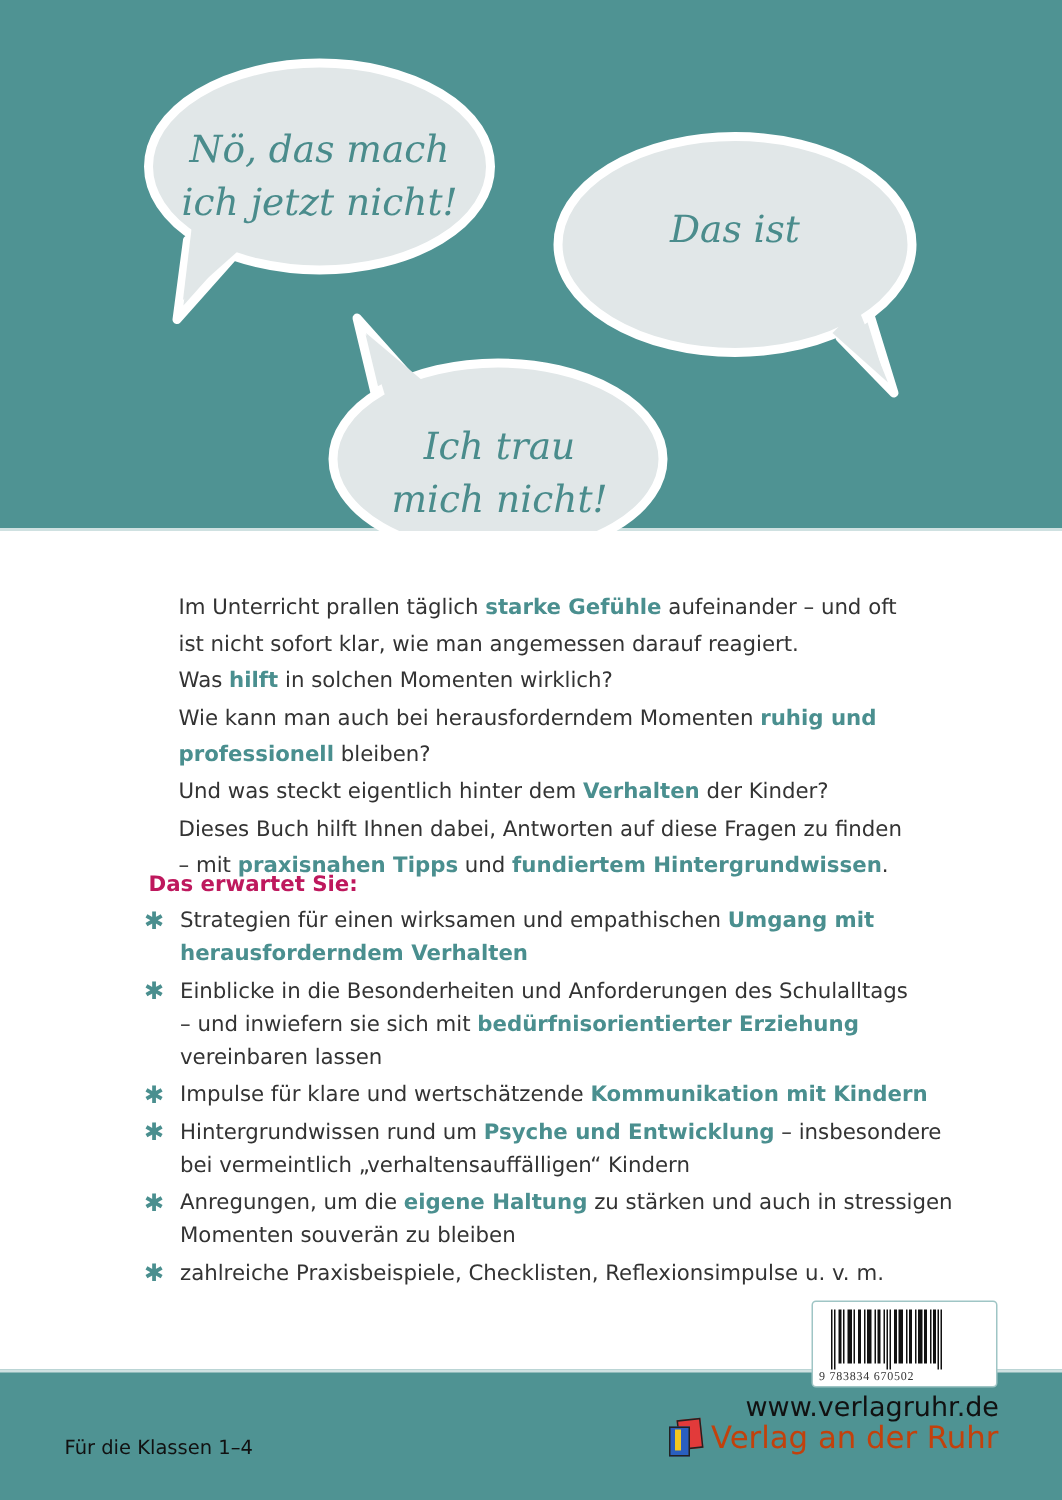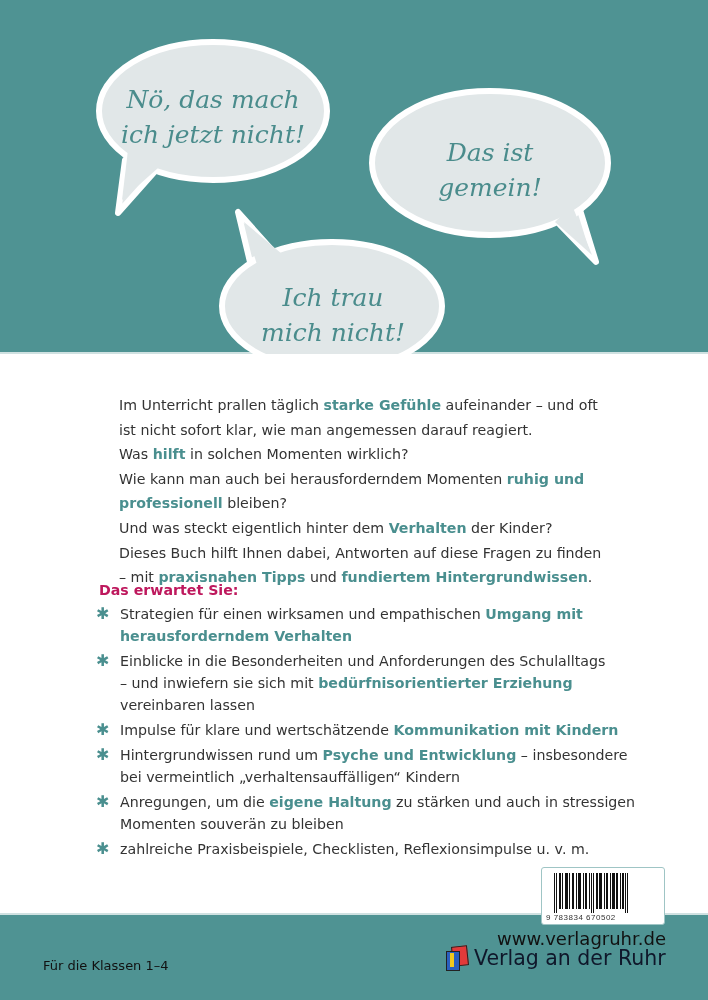--- a/index.html
+++ b/index.html
@@ -107,7 +107,6 @@
 </div>
 <div class="bubble-text" style="left:400px; top:135px; width:180px;">
   <div>Das ist</div>
-  <div>gemein!</div>
 </div>
 <div class="bubble-text" style="left:248px; top:280px; width:170px;">
   <div>Ich trau</div>

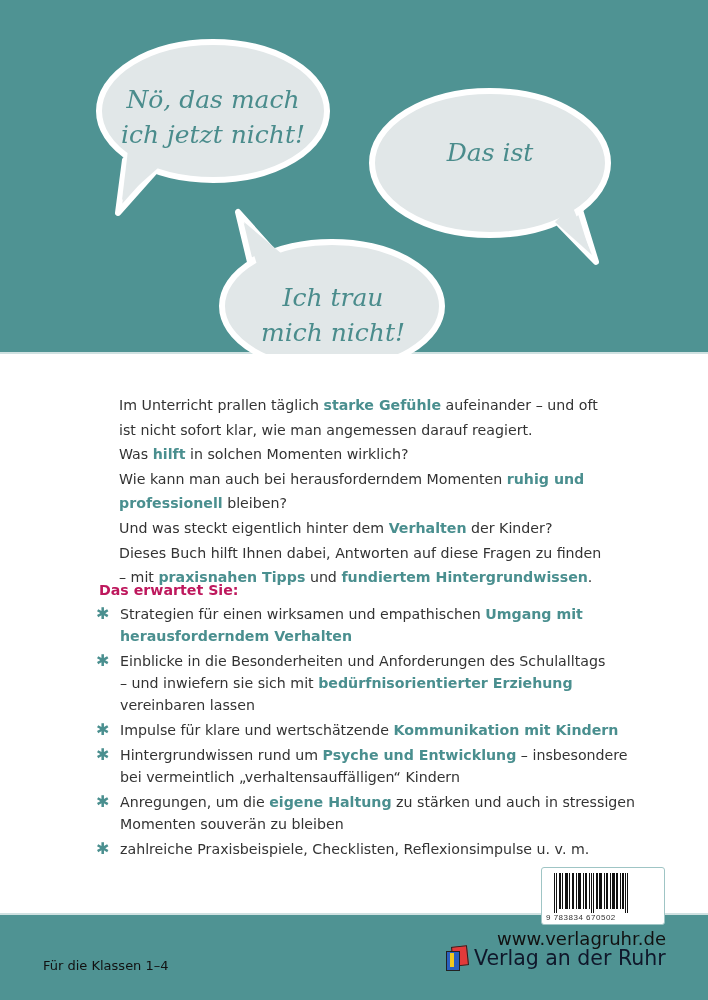--- a/index.html
+++ b/index.html
@@ -70,7 +70,7 @@
   .barcode .bars span { display: block; background: #111; height: 36px; }
   .barcode .digits {
     position: absolute; left: 4px; bottom: 2px; width: 118px;
-    font-family: Liberation Sans, sans-serif; font-size: 8px; color: #333; letter-spacing: 0.5px;
+    font-family: Liberation Serif, serif; font-size: 8px; color: #333; letter-spacing: 0.5px;
   }
 </style>
 </head>

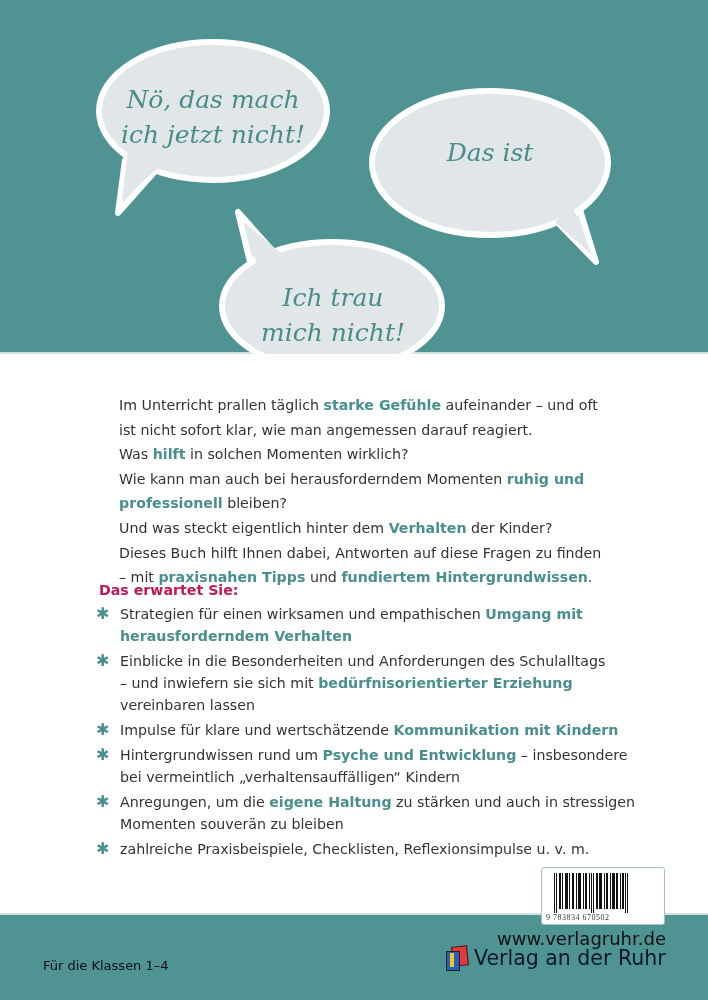--- a/index.html
+++ b/index.html
@@ -61,7 +61,7 @@
   .publisher .logo .red { position: absolute; left: 6px; top: 0; width: 14px; height: 18px; background: #e23a3a; transform: rotate(-6deg); border: 1px solid #222; }
   .publisher .logo .blue { position: absolute; left: 0; top: 5px; width: 12px; height: 18px; background: #2a5fbf; border: 1px solid #222; }
   .publisher .logo .yellow { position: absolute; left: 4px; top: 7px; width: 4px; height: 14px; background: #f2c81e; }
-  .publisher .name { font-size: 20.5px; color: #0f172a; }
+  .publisher .name { font-size: 20.5px; color: #c2410c; }
   .barcode {
     position: absolute; left: 541px; top: 867px; width: 124px; height: 58px;
     background: #fff; border: 1px solid #9fc5c5; border-radius: 3px; box-sizing: border-box;

